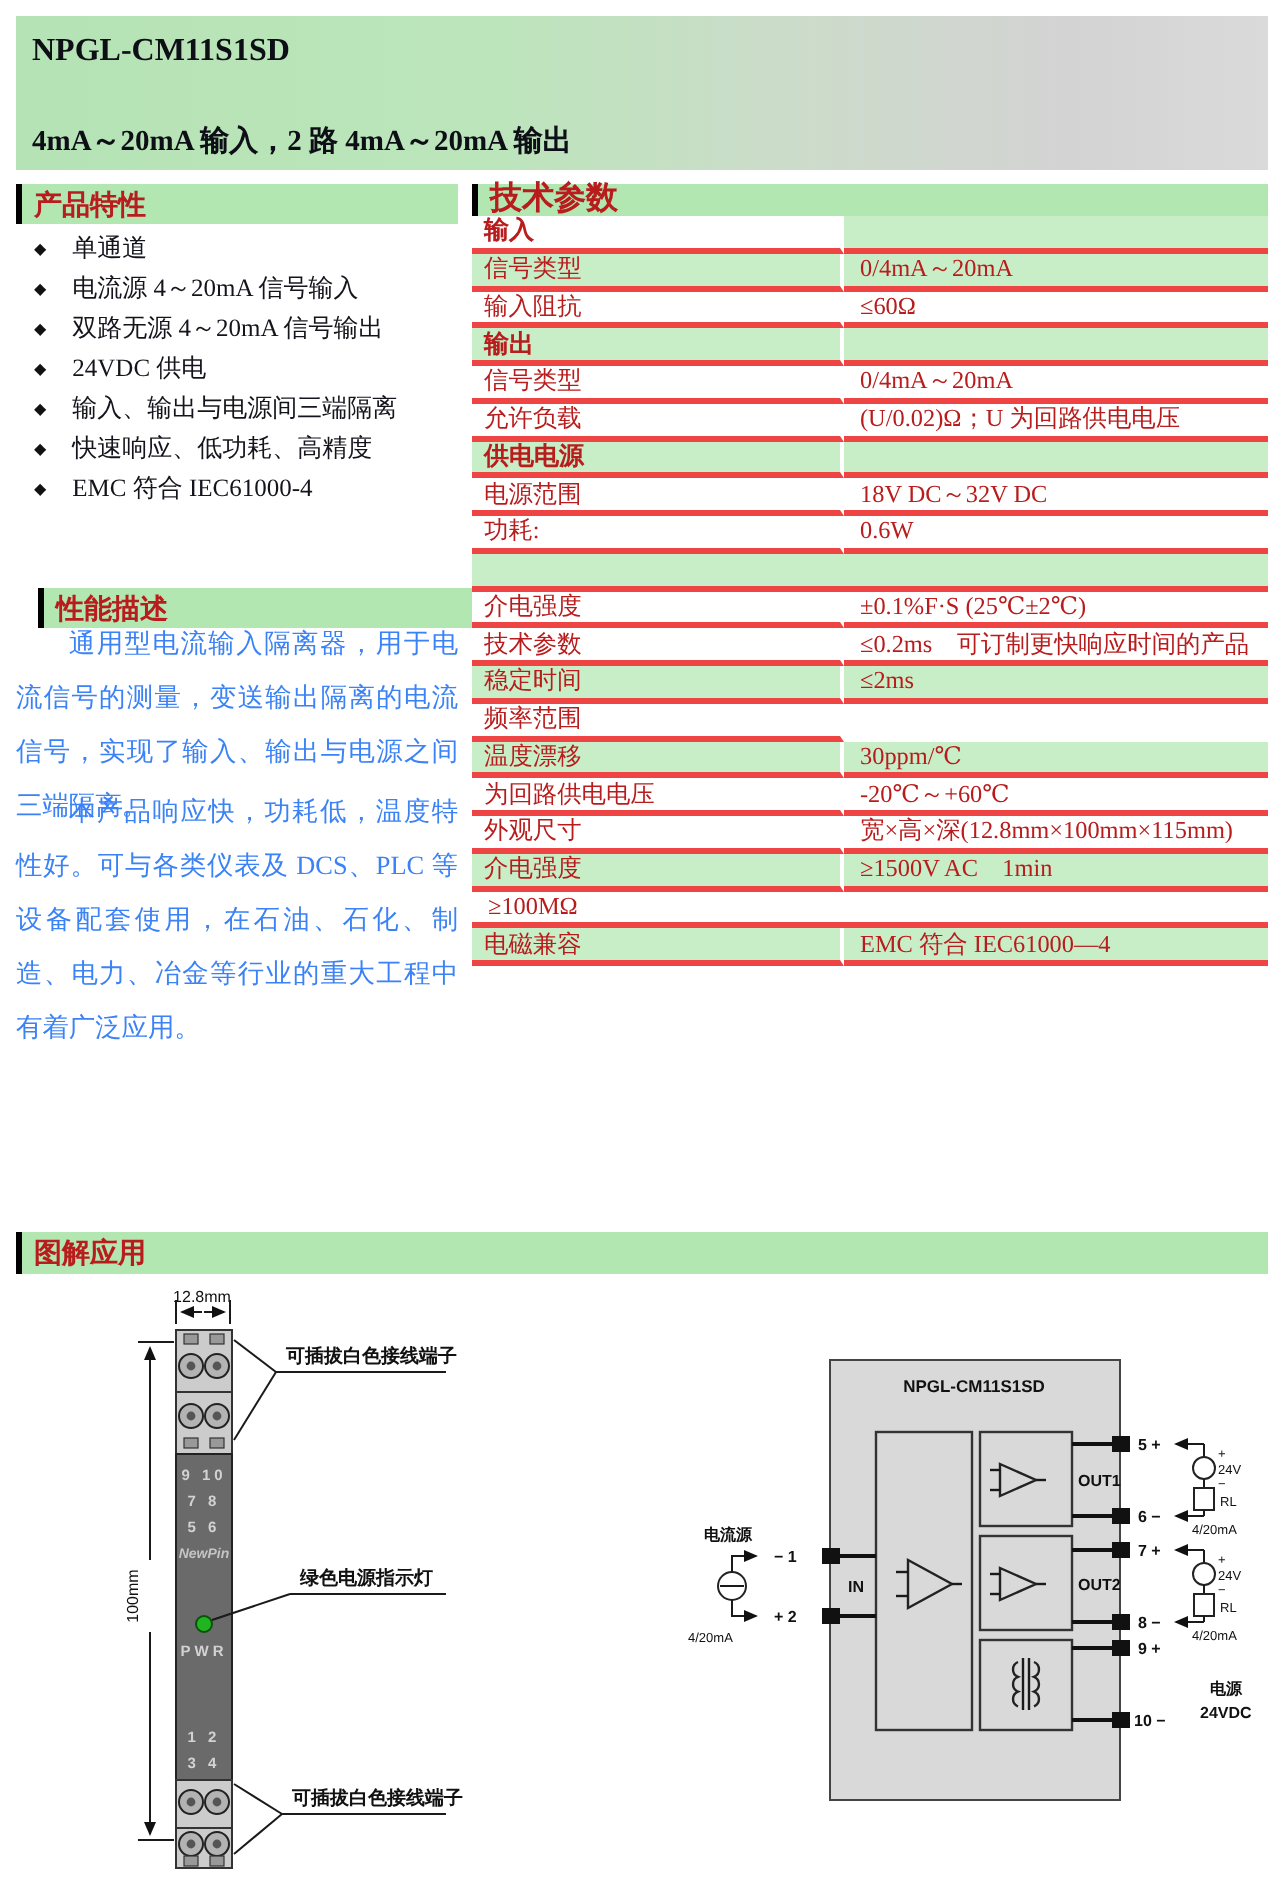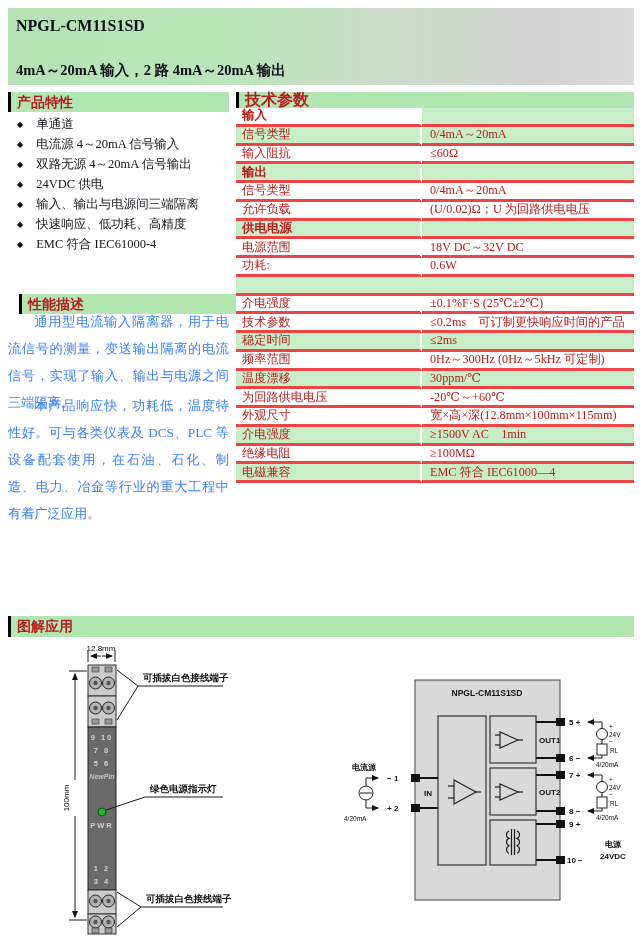--- a/index.html
+++ b/index.html
@@ -161,7 +161,6 @@
       </div>
       <div class="spec-row">
         <div class="cell label w">频率范围</div>
-        <div class="cell value w">0Hz～300Hz (0Hz～5kHz 可定制)</div>
       </div>
       <div class="spec-row">
         <div class="cell label g">温度漂移</div>

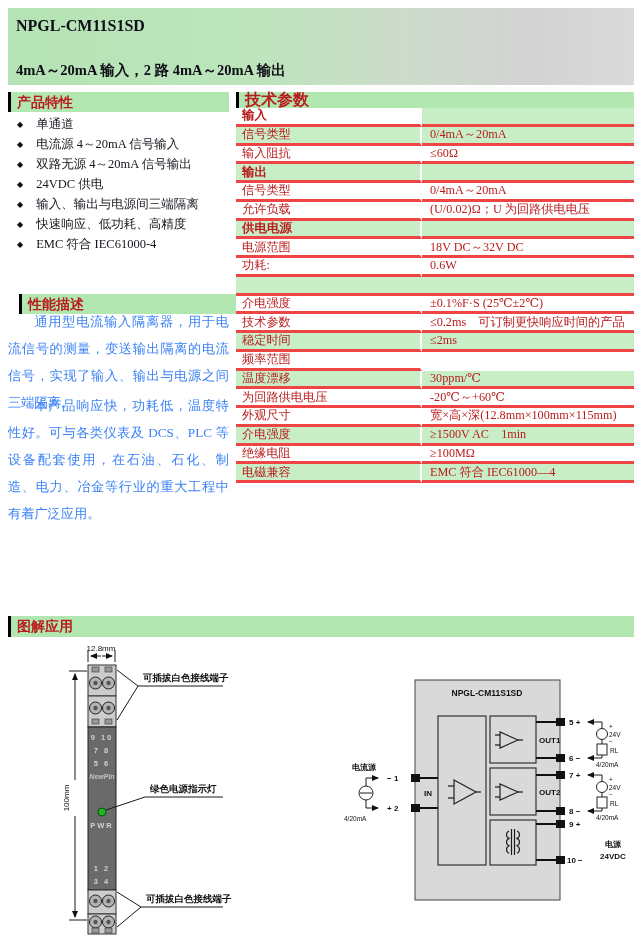--- a/index.html
+++ b/index.html
@@ -179,7 +179,6 @@
         <div class="cell value g">≥1500V AC　1min</div>
       </div>
       <div class="spec-row">
-        <div class="cell label w">绝缘电阻</div>
         <div class="cell value w">≥100MΩ</div>
       </div>
       <div class="spec-row">

